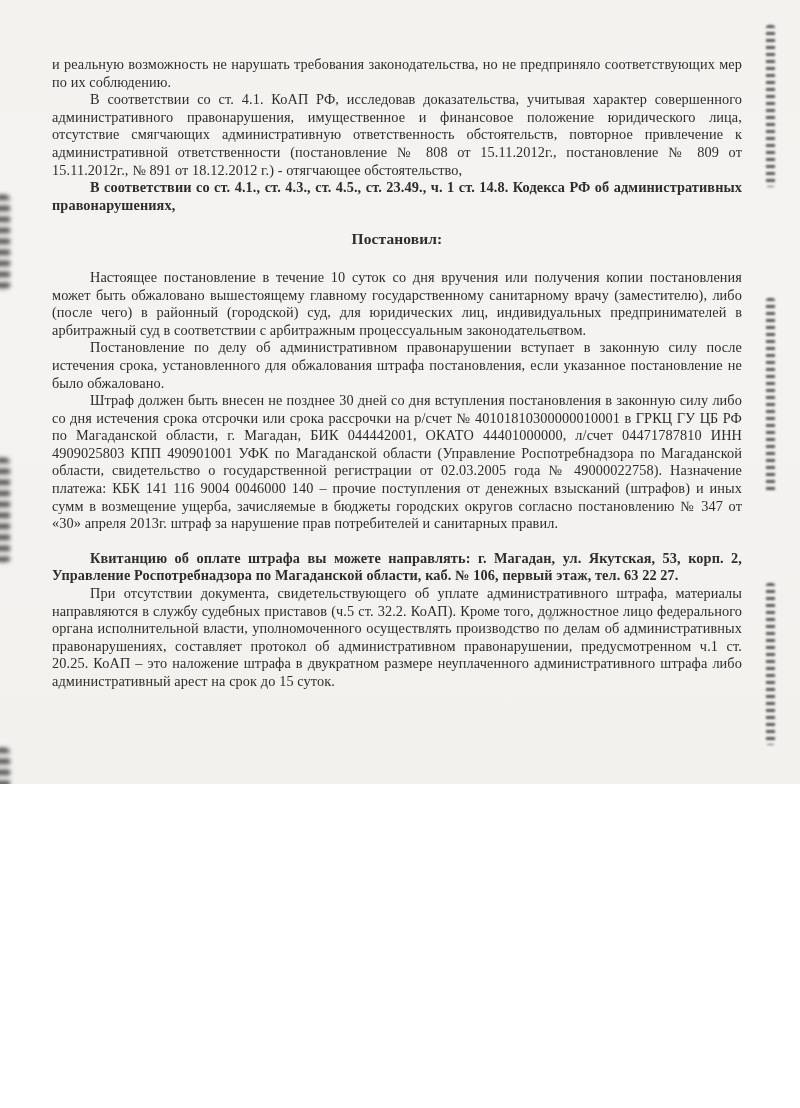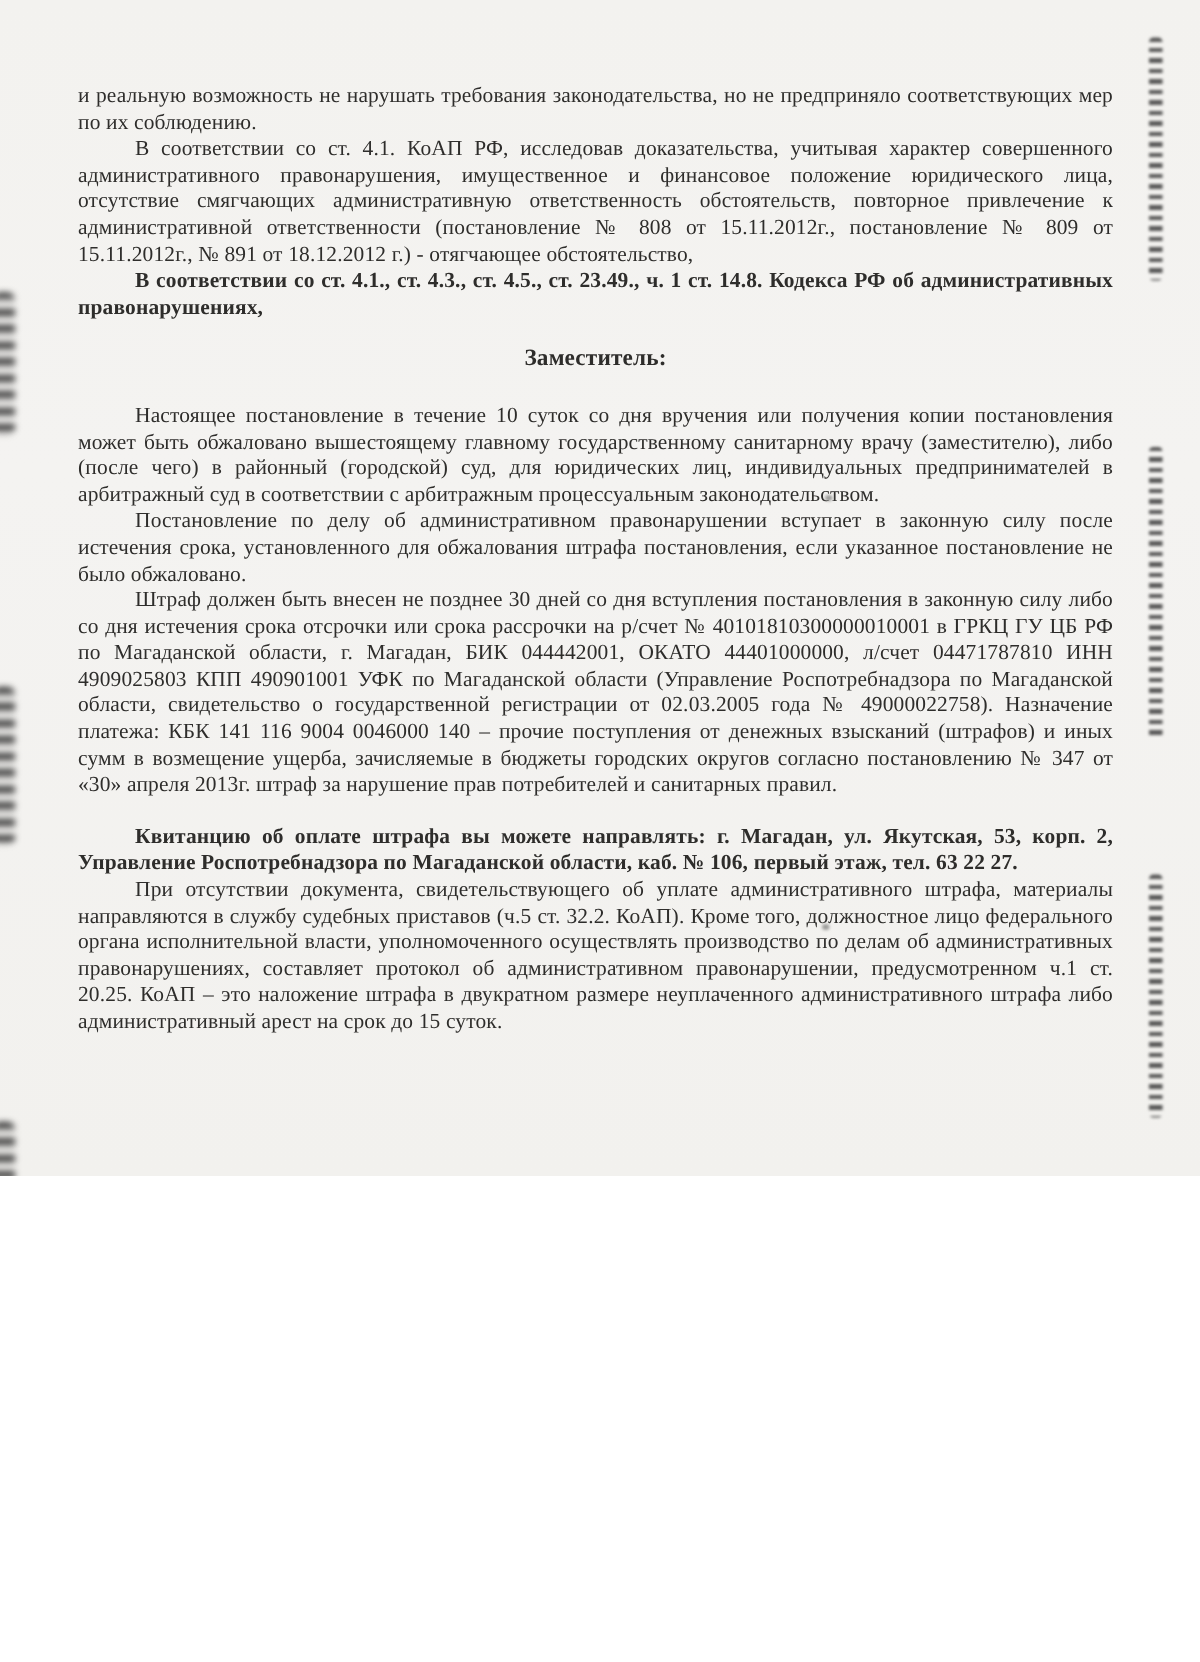--- a/index.html
+++ b/index.html
@@ -79,7 +79,7 @@
     <p>и реальную возможность не нарушать требования законодательства, но не предприняло соответствующих мер по их соблюдению.</p>
     <p class="ind">В соответствии со ст. 4.1. КоАП РФ, исследовав доказательства, учитывая характер совершенного административного правонарушения, имущественное и финансовое положение юридического лица, отсутствие смягчающих административную ответственность обстоятельств, повторное привлечение к административной ответственности (постановление № 808 от 15.11.2012г., постановление № 809 от 15.11.2012г., № 891 от 18.12.2012 г.) -  отягчающее обстоятельство,</p>
     <p class="ind b">В соответствии со ст. 4.1., ст. 4.3., ст. 4.5., ст. 23.49., ч. 1 ст. 14.8. Кодекса РФ об административных правонарушениях,</p>
-    <p class="heading">Заместитель:</p>
+    <p class="heading">Постановил:</p>
     <p class="ind gap-top">Настоящее постановление в течение 10 суток со дня вручения или получения копии постановления может быть обжаловано  вышестоящему главному государственному санитарному врачу (заместителю), либо (после чего) в районный (городской) суд, для юридических лиц, индивидуальных предпринимателей в арбитражный суд в соответствии с арбитражным процессуальным законодательством.</p>
     <p class="ind">Постановление по делу об административном правонарушении вступает в законную силу после истечения срока, установленного для обжалования штрафа постановления, если указанное постановление не было обжаловано.</p>
     <p class="ind">Штраф должен быть внесен не позднее  30 дней  со дня вступления постановления в законную силу либо со дня истечения срока отсрочки или срока рассрочки на р/счет № 40101810300000010001 в ГРКЦ ГУ ЦБ РФ по Магаданской области, г. Магадан, БИК 044442001, ОКАТО 44401000000, л/счет 04471787810 ИНН 4909025803 КПП 490901001 УФК по Магаданской области (Управление Роспотребнадзора по Магаданской области, свидетельство о государственной регистрации от 02.03.2005 года № 49000022758). Назначение платежа: КБК 141 116 9004 0046000 140 – прочие поступления от денежных взысканий (штрафов) и иных сумм в возмещение ущерба, зачисляемые в бюджеты городских округов согласно постановлению  № 347 от  «30» апреля 2013г. штраф за нарушение прав потребителей и санитарных правил.</p>

